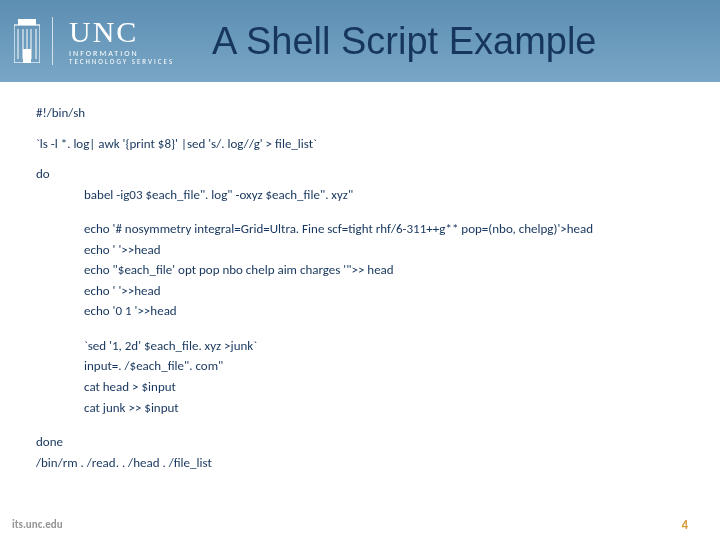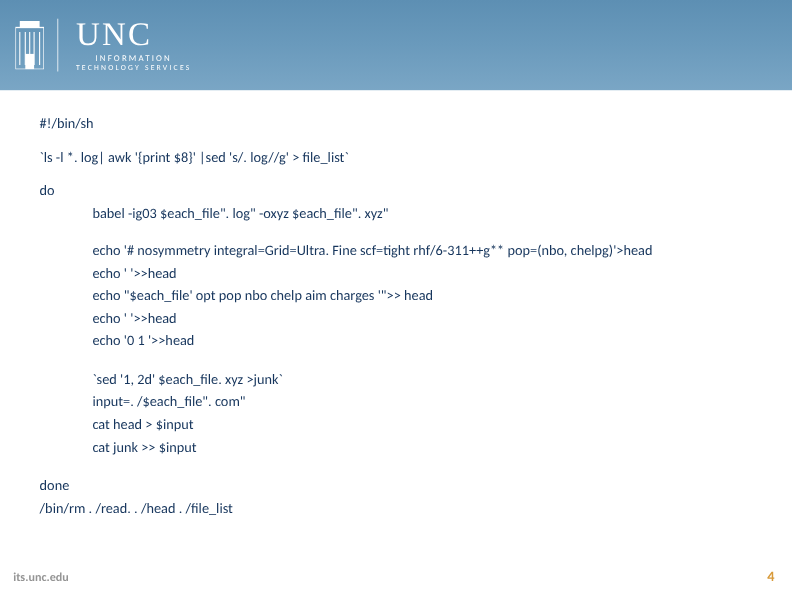--- a/index.html
+++ b/index.html
@@ -39,7 +39,6 @@
   font-size: 8px;
   letter-spacing: 2px;
   margin-top: 2px;
-  text-align: center;
 }
 .logo-sub2 {
   font-size: 7px;

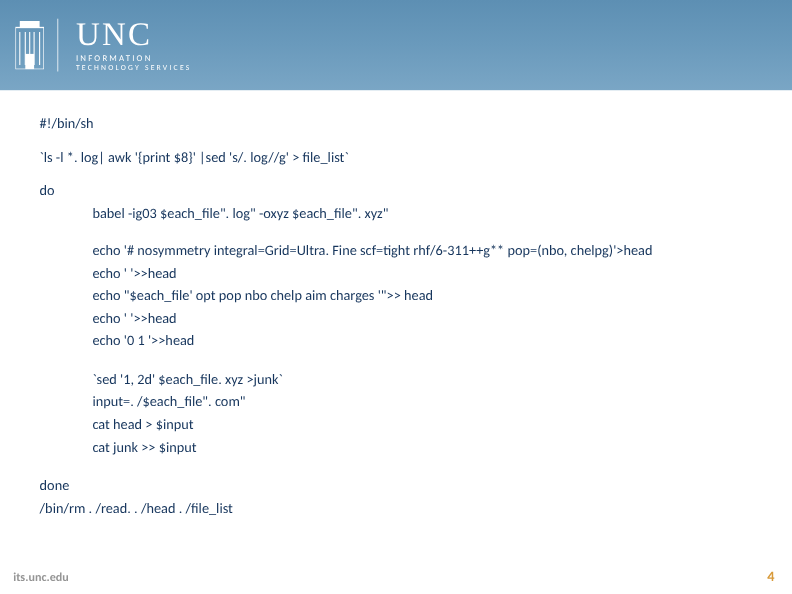--- a/index.html
+++ b/index.html
@@ -113,6 +113,7 @@
       <div class="logo-sub2">TECHNOLOGY SERVICES</div>
     </div>
   </div>
+  <div class="title">A Shell Script Example</div>
 </div>
 
 <div class="content">

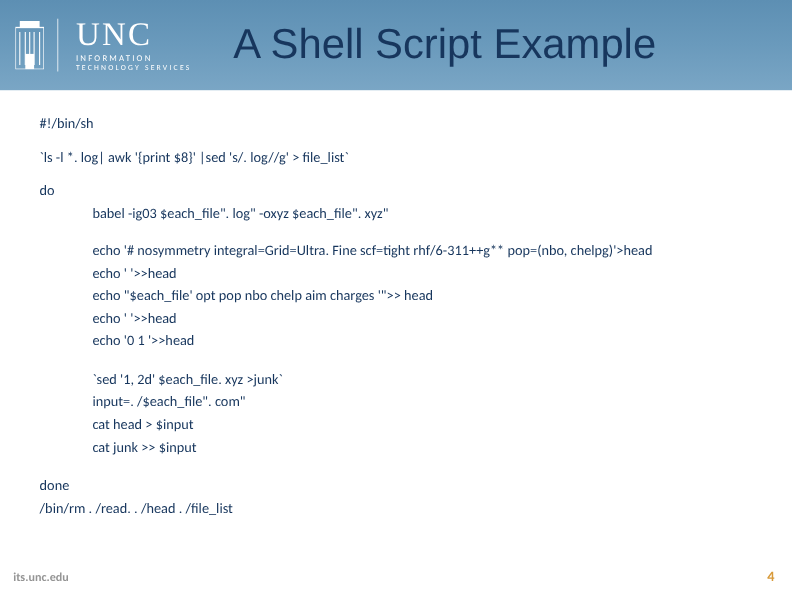--- a/index.html
+++ b/index.html
@@ -73,7 +73,7 @@
   position: absolute;
   bottom: 8px;
   left: 12px;
-  right: 16px;
+  right: 32px;
   display: flex;
   justify-content: space-between;
   align-items: center;

